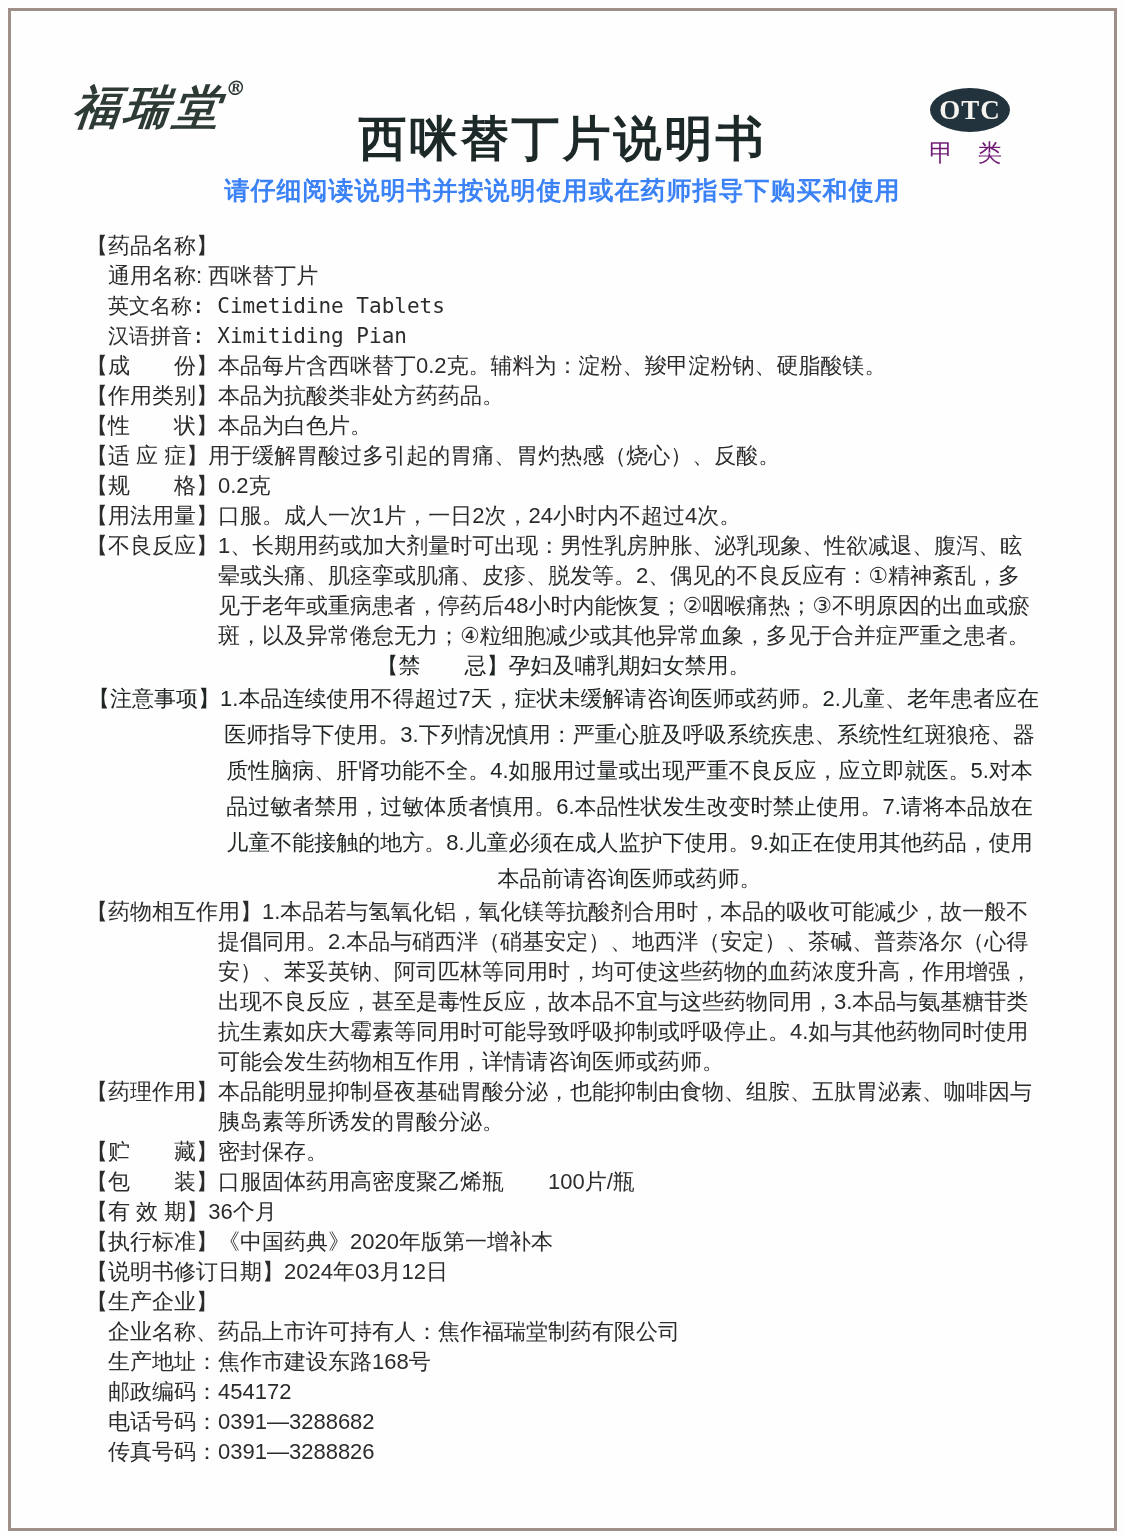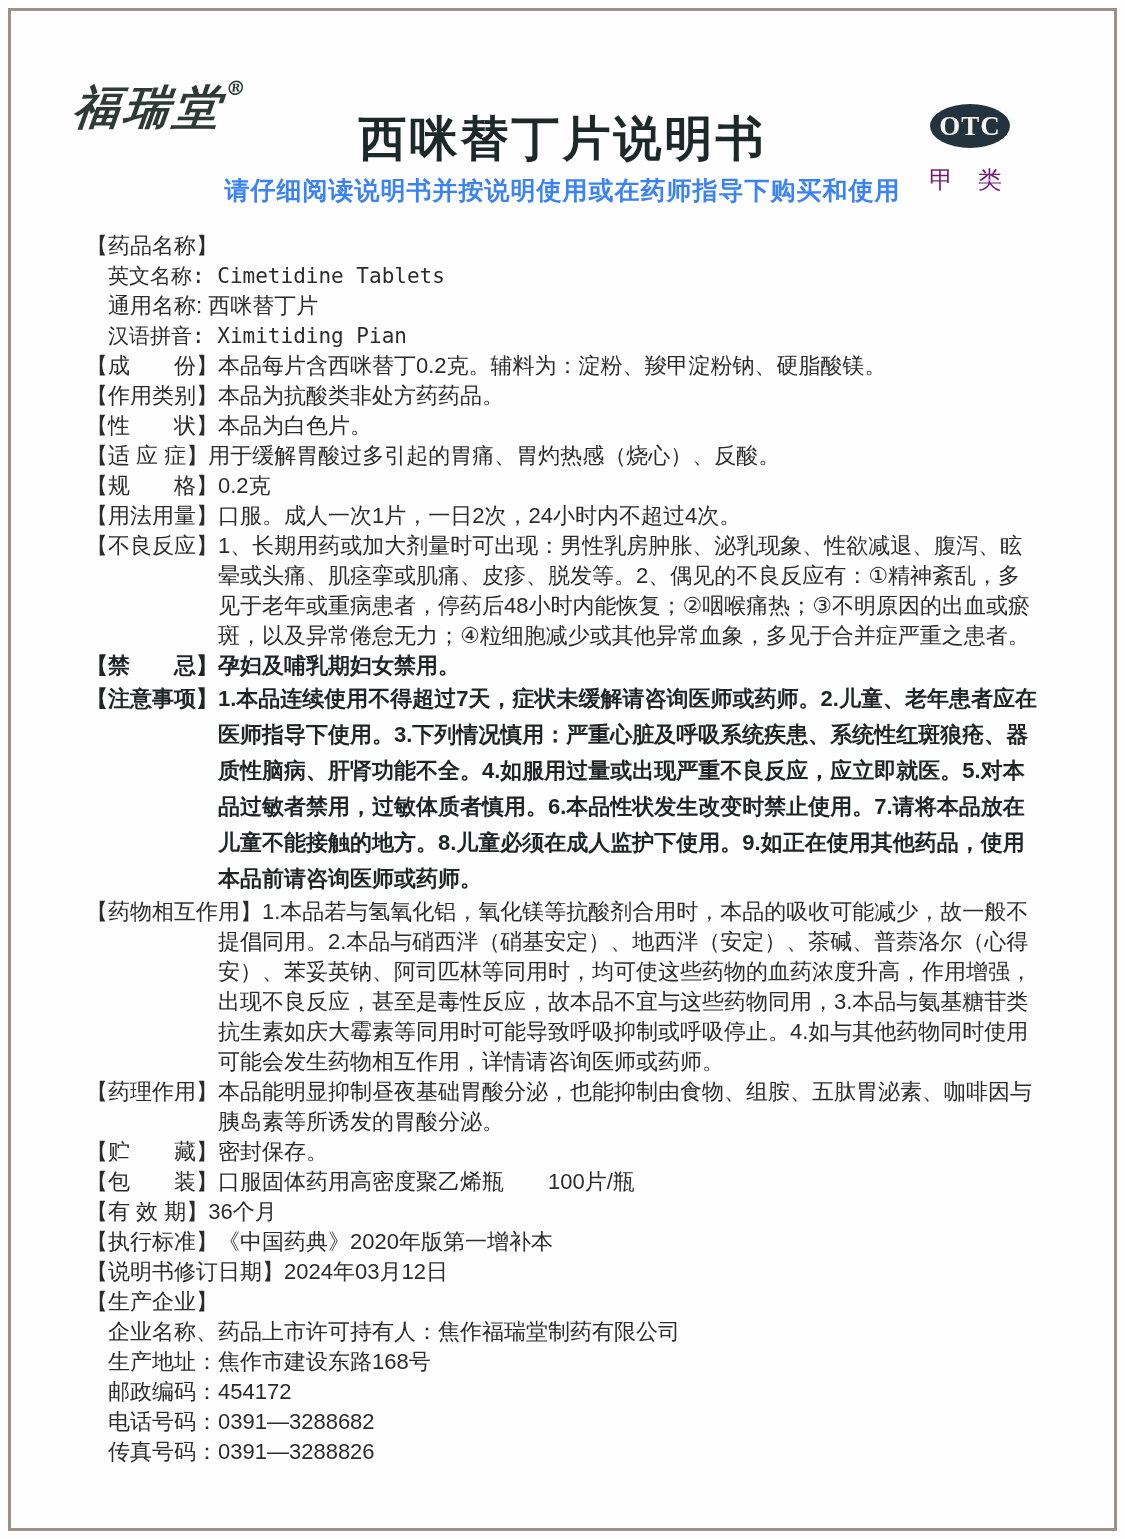--- a/index.html
+++ b/index.html
@@ -28,7 +28,7 @@
   .logo sup { font-size:20px; font-style:normal; letter-spacing:0; vertical-align:28px; }
   .otc-wrap { position:absolute; left:926px; top:88px; width:88px; text-align:center; }
   .otc-ellipse {
-    width:80px; height:44px; margin:16px auto;
+    width:80px; height:44px; margin:0 auto;
     background:#22333e; border-radius:50%;
     color:#f6f3ee; font-family:"Liberation Serif","DejaVu Serif",serif;
     font-weight:bold; font-size:27px; line-height:44px; letter-spacing:1px;

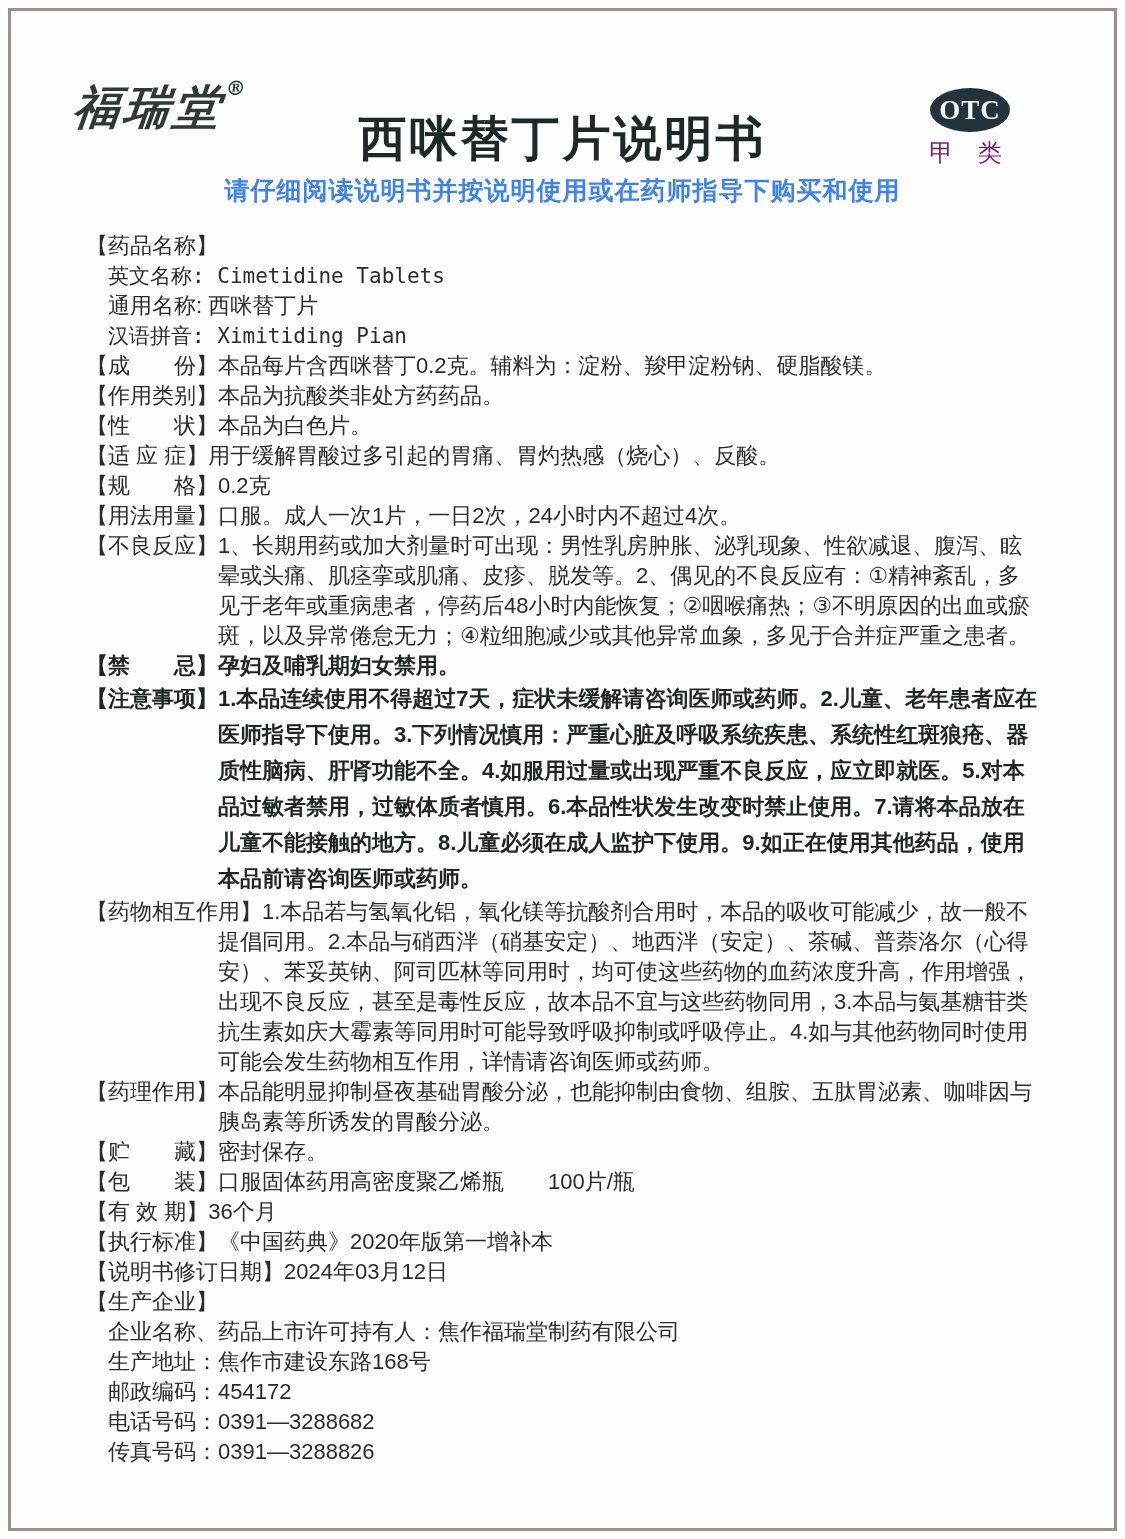--- a/index.html
+++ b/index.html
@@ -75,8 +75,8 @@
     <div class="sec">
       <span class="label">【药品名称】</span>
     </div>
+    <div class="sub">通用名称: 西咪替丁片</div>
     <div class="sub mono">英文名称: Cimetidine Tablets</div>
-    <div class="sub">通用名称: 西咪替丁片</div>
     <div class="sub mono">汉语拼音: Ximitiding Pian</div>
 
     <div class="sec"><span class="label">【成　　份】</span><span>本品每片含西咪替丁0.2克。辅料为：淀粉、羧甲淀粉钠、硬脂酸镁。</span></div>

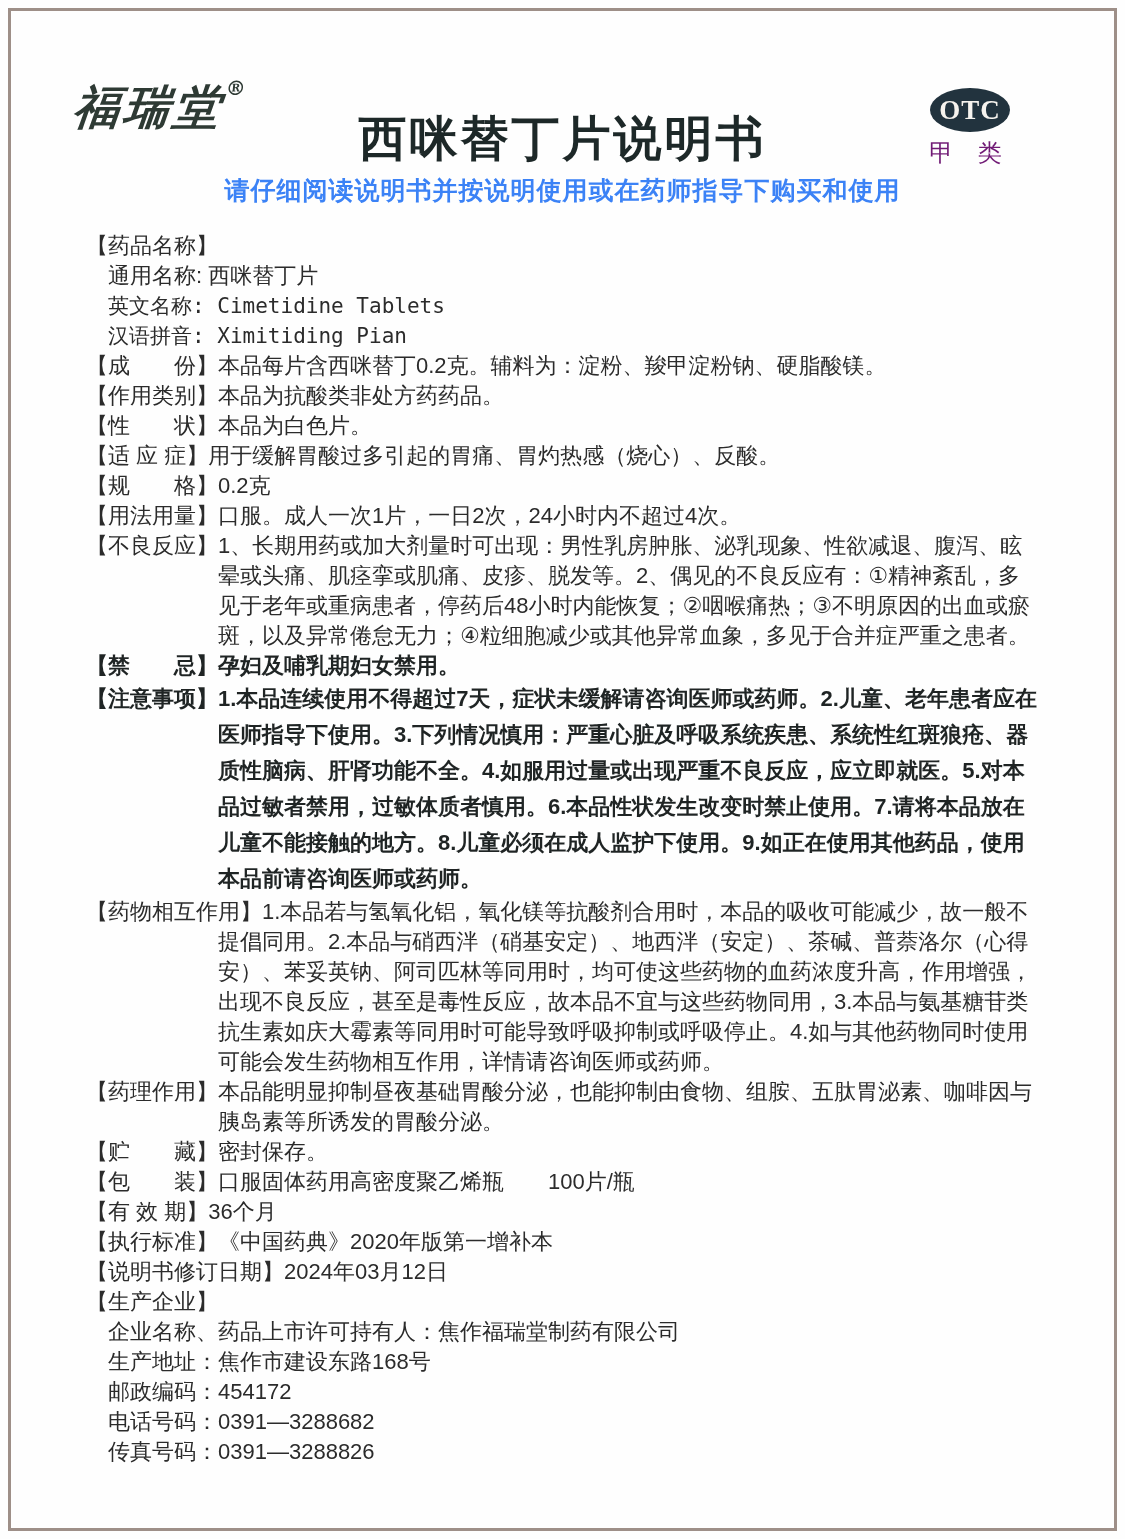--- a/index.html
+++ b/index.html
@@ -51,7 +51,7 @@
   .sec .label { white-space:pre; }
   .sub { padding-left:22px; }
   .sub.mono { font-family:"DejaVu Sans Mono","Liberation Mono",monospace; font-size:21px; }
-  .bold { font-weight:bold; color:#1f2424; }
+  .bold { font-weight:normal; color:#1f2424;text-align:center; }
   .sec.wide-lh { line-height:36px; }
 </style>
 </head>

